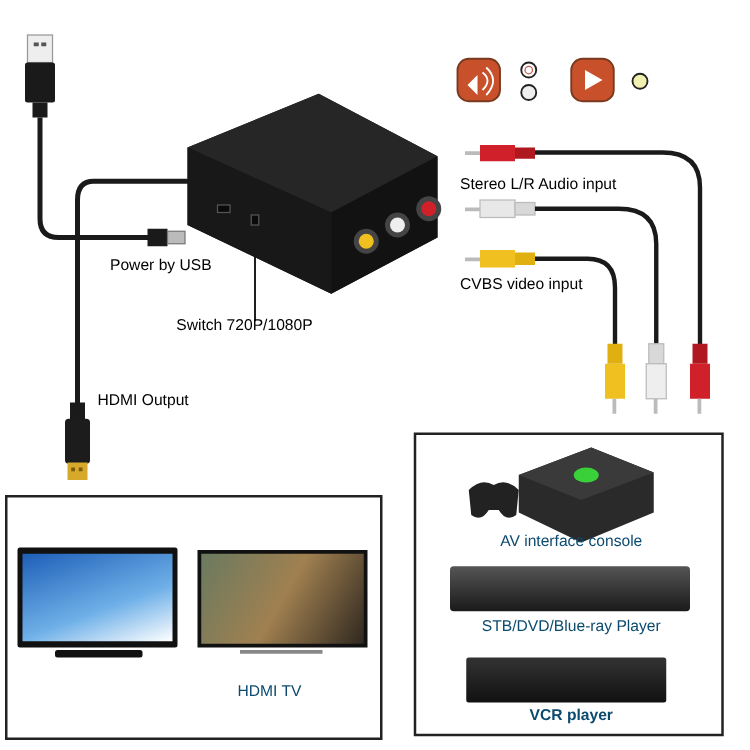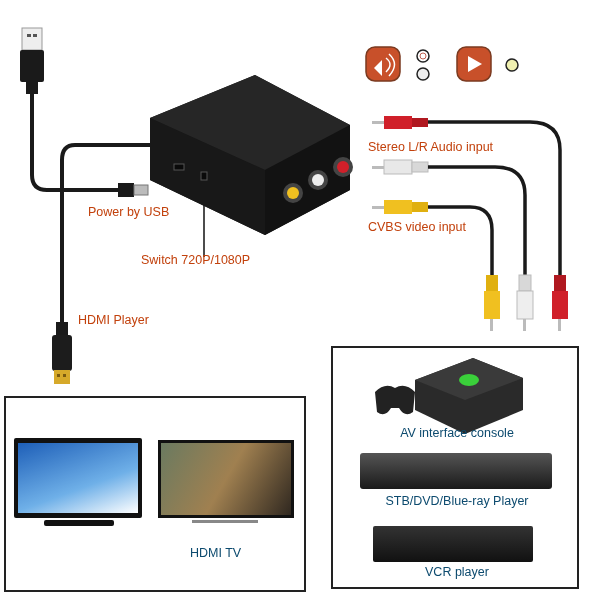--- a/index.html
+++ b/index.html
@@ -5,7 +5,7 @@
   html,body{margin:0;padding:0;}
   body{width:600px;height:600px;background:#ffffff;position:relative;overflow:hidden;font-family:"Liberation Sans",sans-serif;color:#111;}
   .abs{position:absolute;}
-  .label{position:absolute;font-size:12.5px;color:#c2410c;white-space:nowrap;}
+  .label{position:absolute;font-size:12.5px;color:#000000;white-space:nowrap;}
   svg{position:absolute;left:0;top:0;}
   .box{position:absolute;border:2px solid #222;background:#fff;box-sizing:border-box;}
   .cap{position:absolute;font-size:12.5px;color:#0c4a6e;white-space:nowrap;text-align:center;}

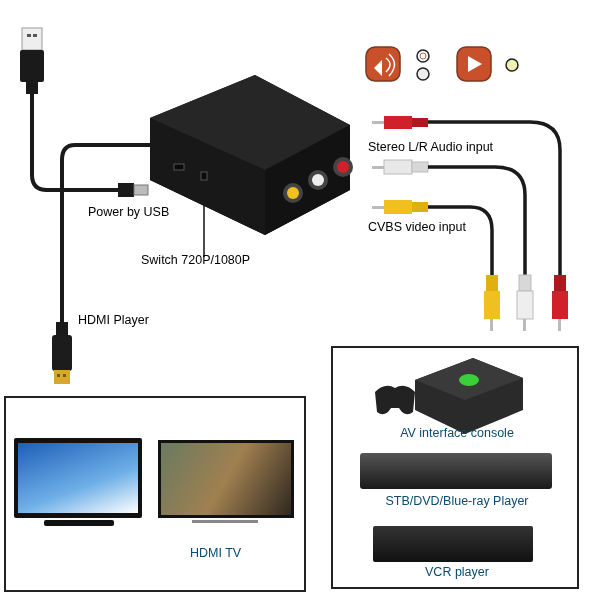--- a/index.html
+++ b/index.html
@@ -111,7 +111,7 @@
 
 <div class="label" style="left:88px;top:205px;text-align:right;">Power by USB</div>
 <div class="label" style="left:141px;top:253px;">Switch 720P/1080P</div>
-<div class="label" style="left:78px;top:313px;">HDMI Player</div>
+<div class="label" style="left:78px;top:313px;">HDMI Output</div>
 <div class="label" style="left:368px;top:140px;">Stereo L/R Audio input</div>
 <div class="label" style="left:368px;top:220px;">CVBS video input</div>
 

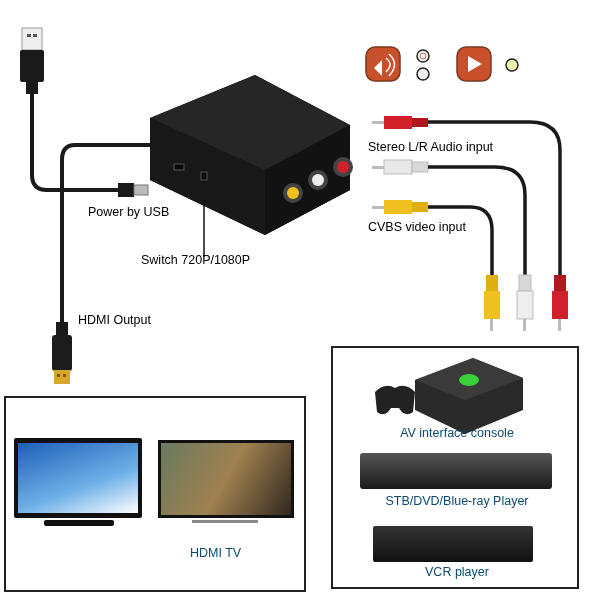--- a/index.html
+++ b/index.html
@@ -126,7 +126,7 @@
   <div class="abs" style="left:27px;top:105px;width:192px;height:36px;background:linear-gradient(#555,#1a1a1a);border-radius:3px;"></div>
   <div class="cap" style="left:0;width:248px;top:146px;">STB/DVD/Blue-ray Player</div>
   <div class="abs" style="left:40px;top:178px;width:160px;height:36px;background:linear-gradient(#333,#111);border-radius:2px;"></div>
-  <div class="cap" style="left:0;width:248px;top:217px;">VCR player</div>
+  <div class="cap" style="left:0;width:248px;top:217px;font-weight:bold;">VCR player</div>
 </div>
 
 <div class="box" style="left:4px;top:396px;width:302px;height:196px;">

